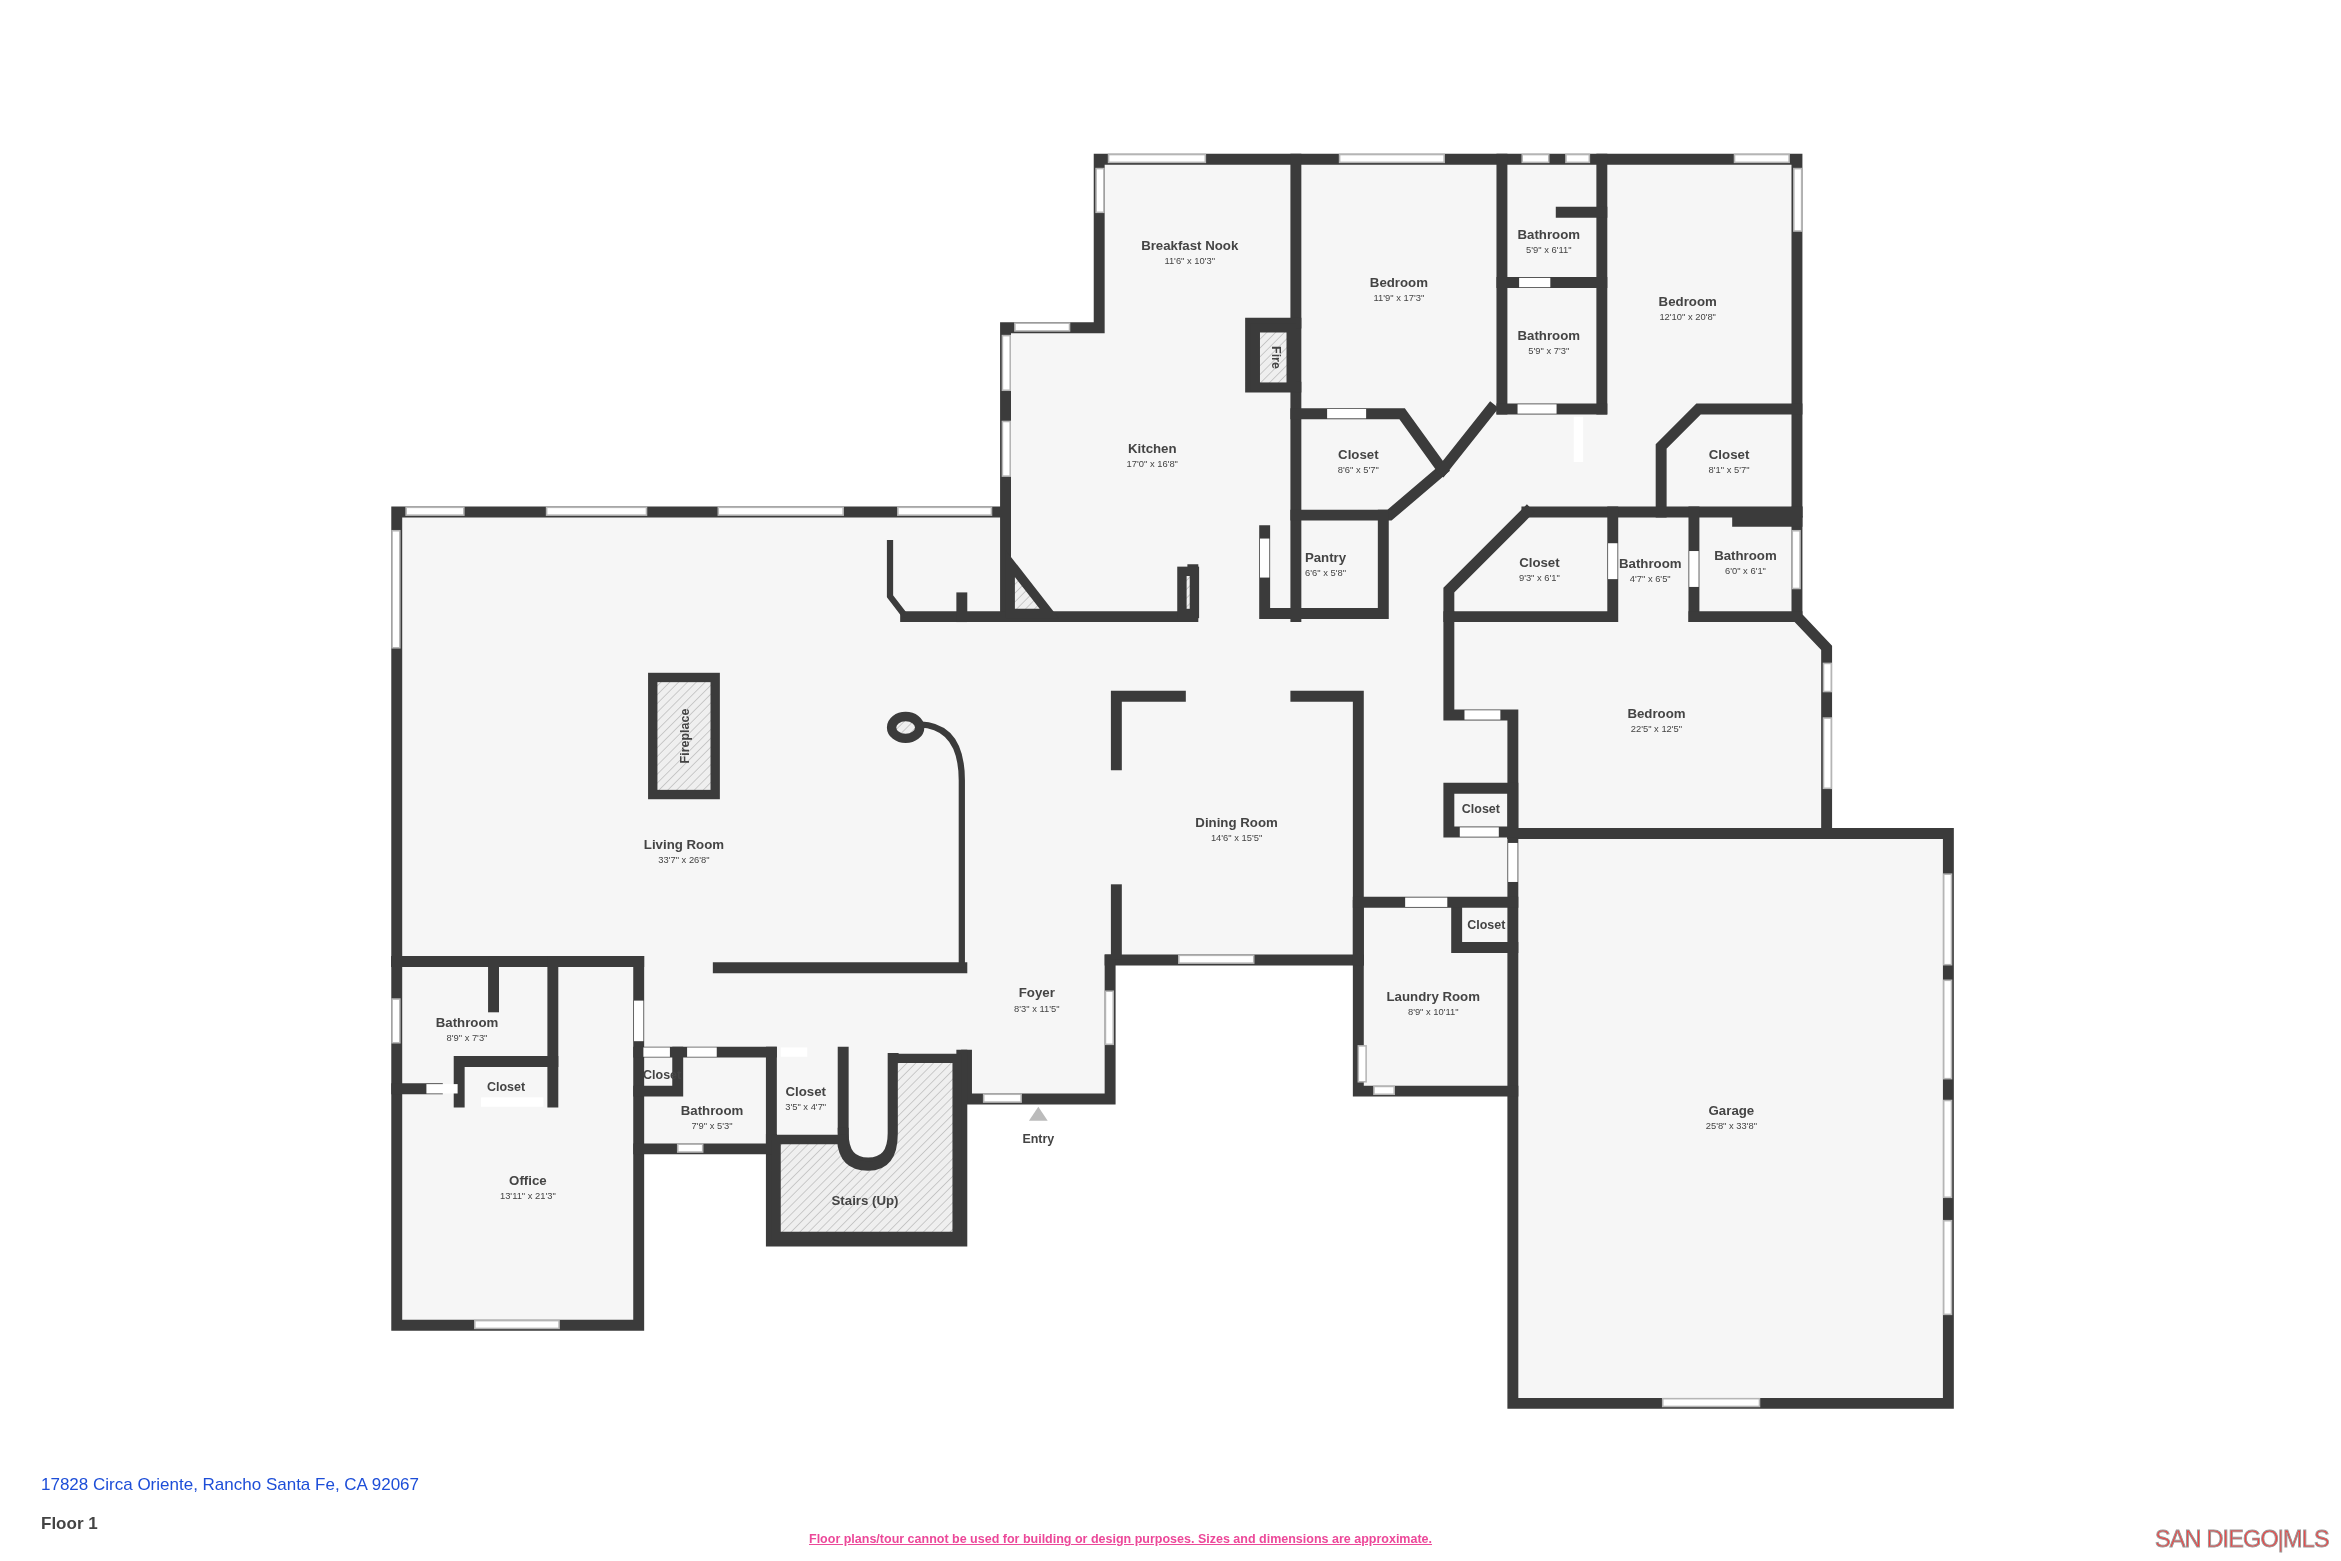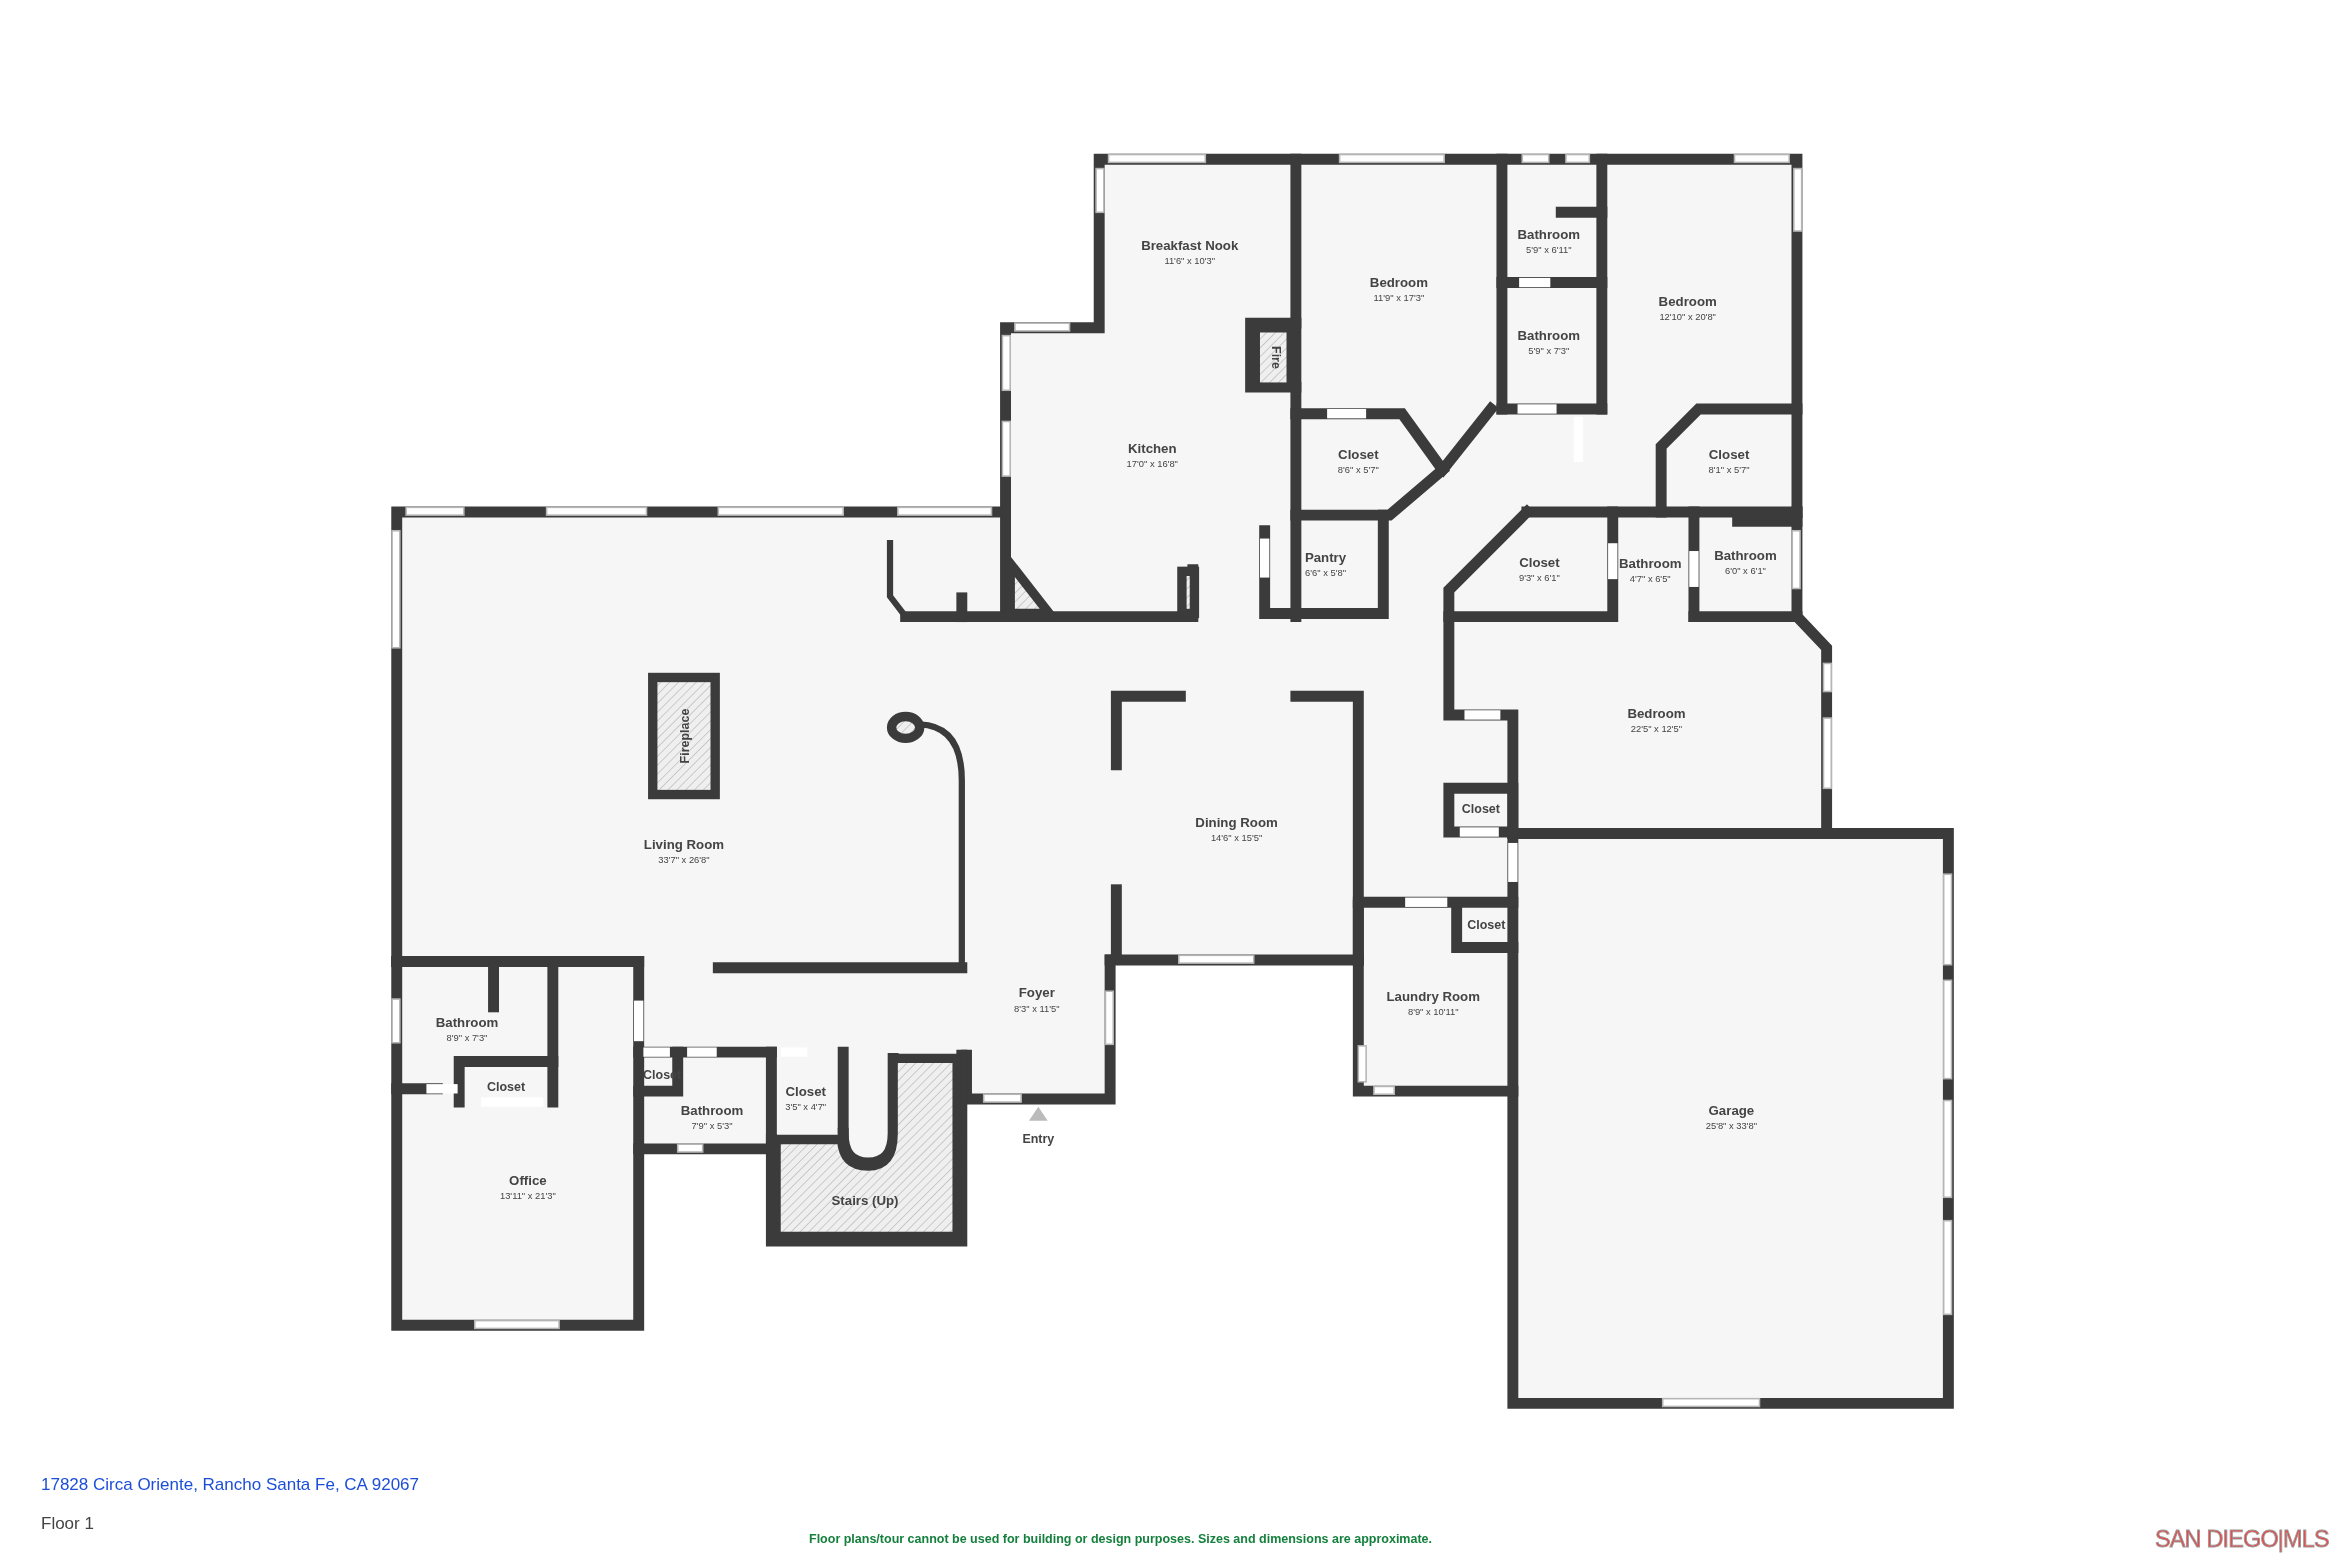--- a/index.html
+++ b/index.html
@@ -15,7 +15,7 @@
   .rdim { font-family:"Liberation Sans", sans-serif; font-size:12px; fill:#444444; text-anchor:middle; }
   .rlabel { font-family:"Liberation Sans", sans-serif; font-weight:bold; font-size:16px; fill:#444444; text-anchor:middle; }
   .footer-addr { position:absolute; left:41px; top:1475px; font-weight:normal; font-size:17px; color:#1d4ed8; }
-  .footer-floor { position:absolute; left:41px; top:1514px; font-weight:normal; font-size:17px; color:#444; }
+  .footer-floor { position:absolute; left:41px; top:1514px; font-weight:bold; font-size:17px; color:#444; }
   .footer-disc { position:absolute; left:809px; top:1532px; font-weight:bold; font-size:12.5px; color:#15803d; }
   .footer-logo { position:absolute; left:2155px; top:1526px; font-size:23.4px; color:#ef4444; letter-spacing:-0.8px; -webkit-text-stroke:0.9px #9a9a9a; }
 </style>

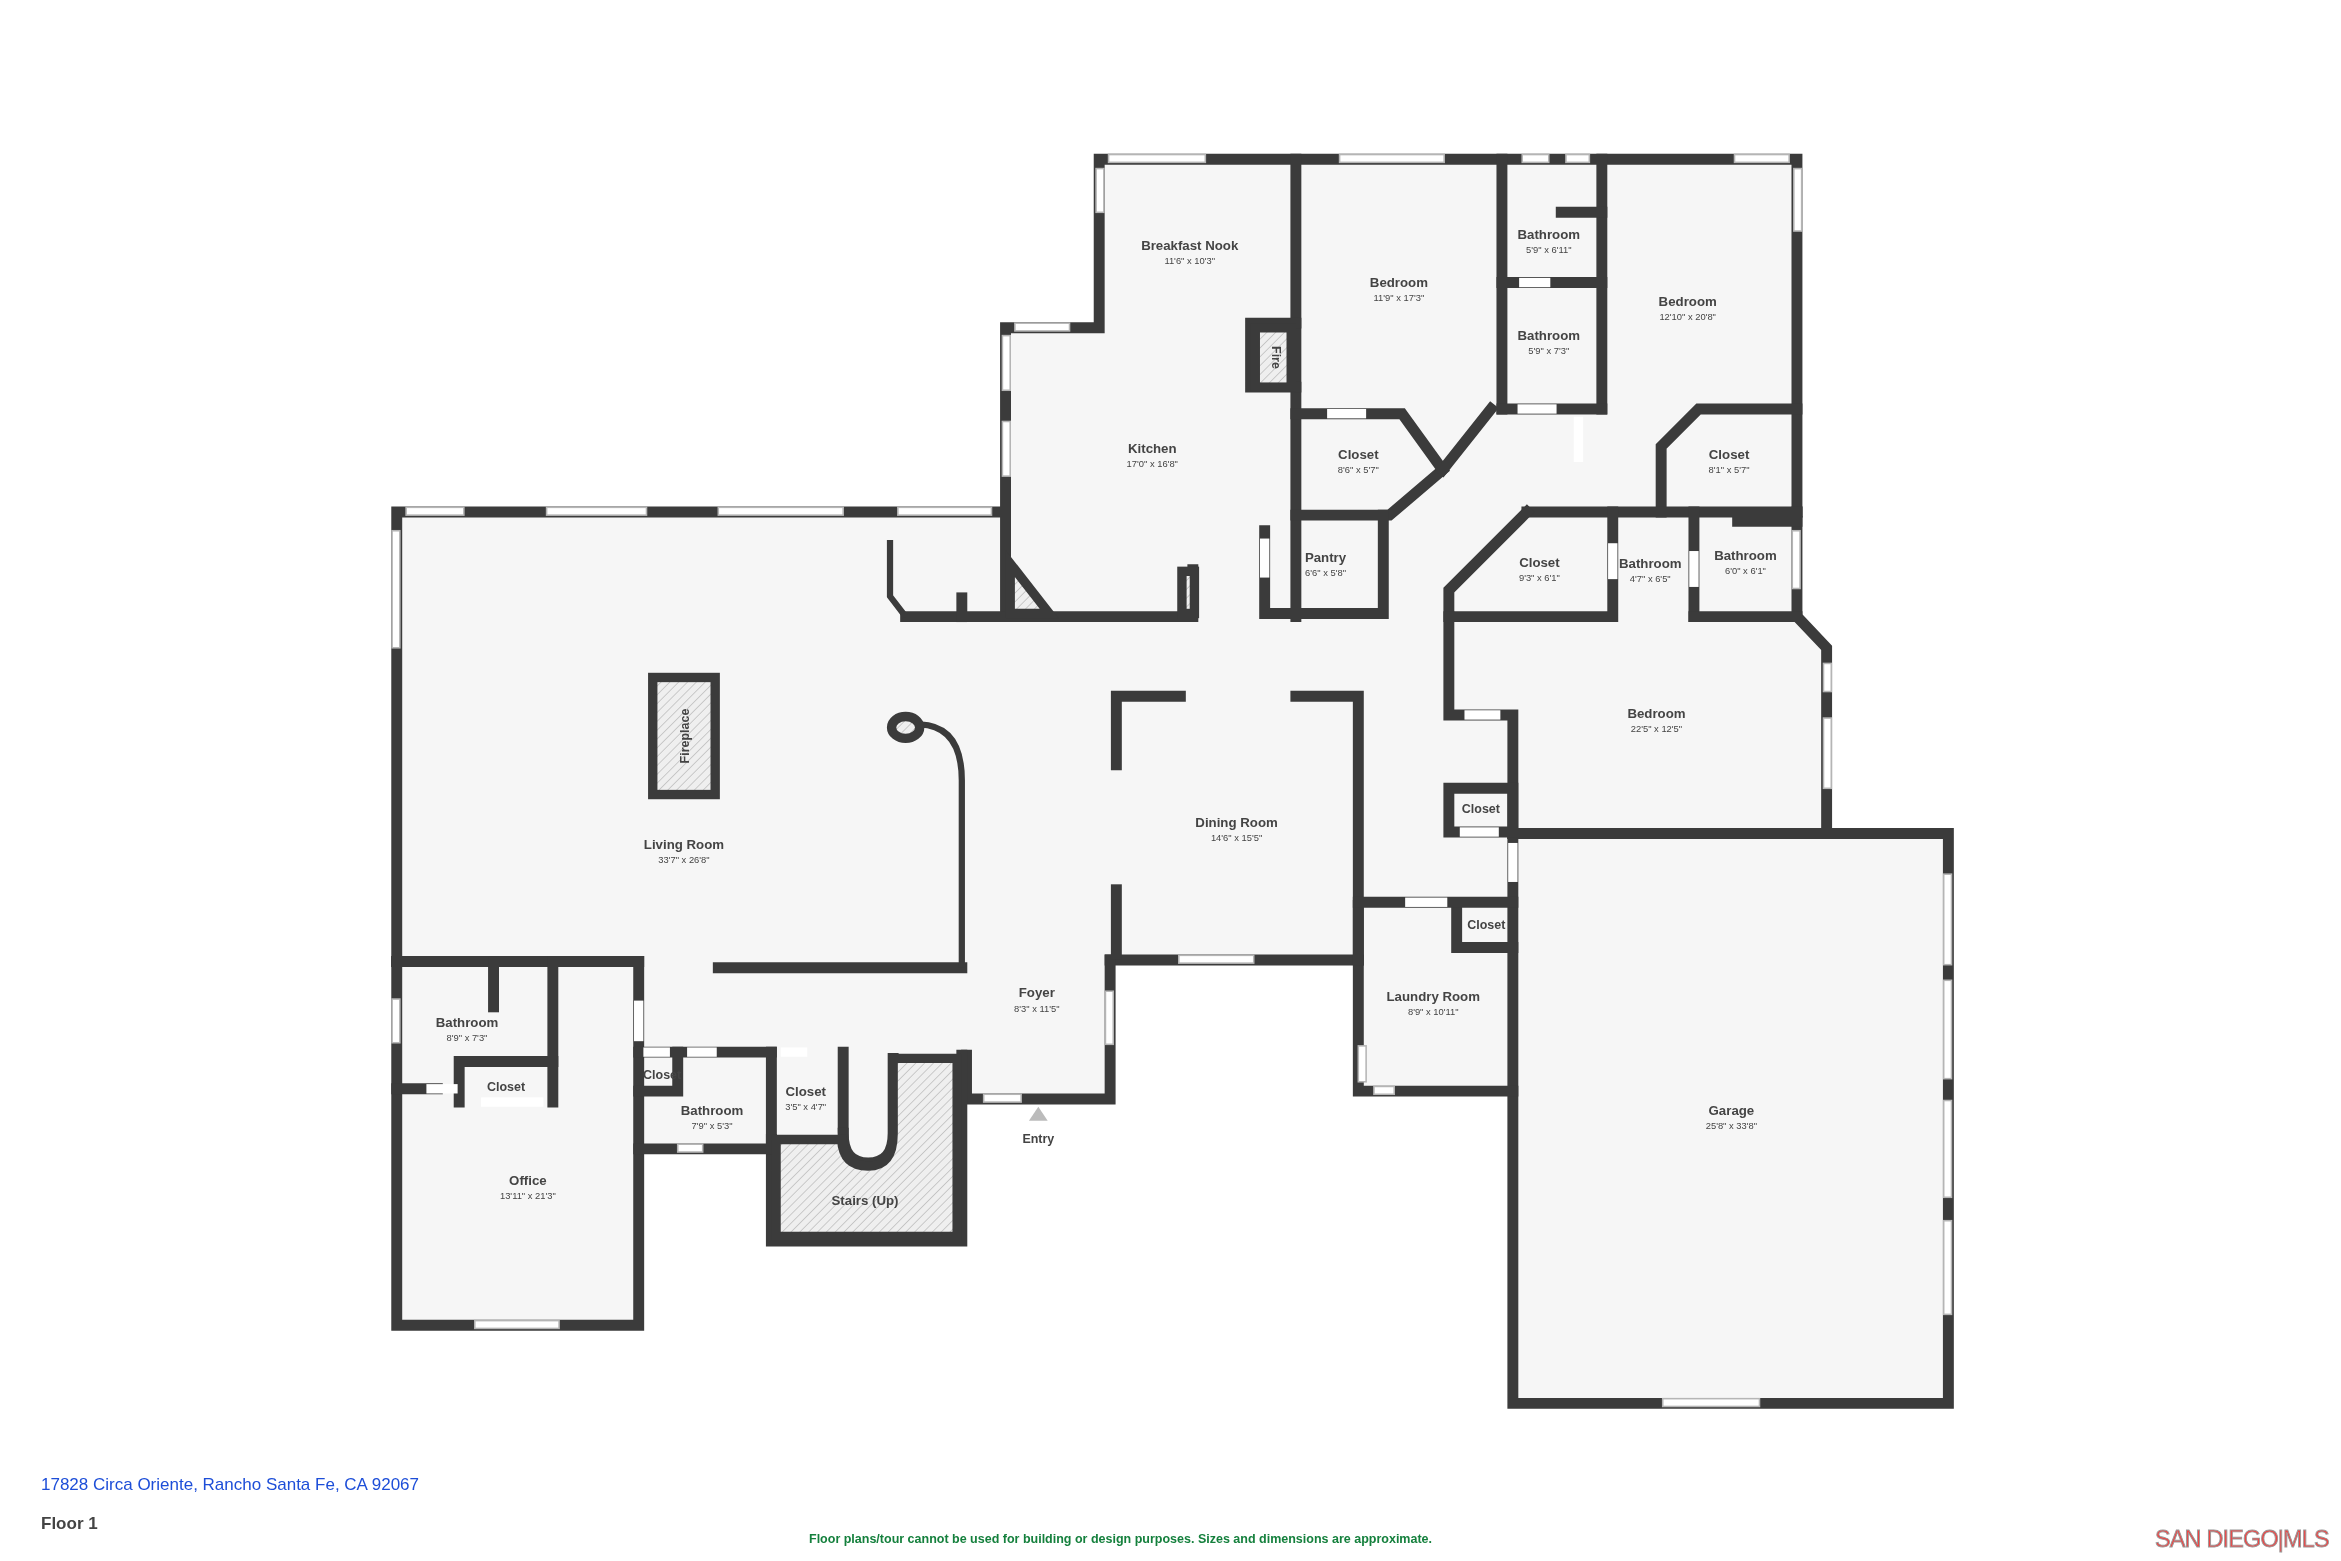--- a/index.html
+++ b/index.html
@@ -16,7 +16,7 @@
   .rlabel { font-family:"Liberation Sans", sans-serif; font-weight:bold; font-size:16px; fill:#444444; text-anchor:middle; }
   .footer-addr { position:absolute; left:41px; top:1475px; font-weight:normal; font-size:17px; color:#1d4ed8; }
   .footer-floor { position:absolute; left:41px; top:1514px; font-weight:bold; font-size:17px; color:#444; }
-  .footer-disc { position:absolute; left:809px; top:1532px; font-weight:bold; font-size:12.5px; color:#15803d; }
+  .footer-disc { position:absolute; left:809px; top:1532px; font-weight:bold; font-size:12.5px; color:#ec4899;text-decoration:underline; }
   .footer-logo { position:absolute; left:2155px; top:1526px; font-size:23.4px; color:#ef4444; letter-spacing:-0.8px; -webkit-text-stroke:0.9px #9a9a9a; }
 </style>
 </head>

